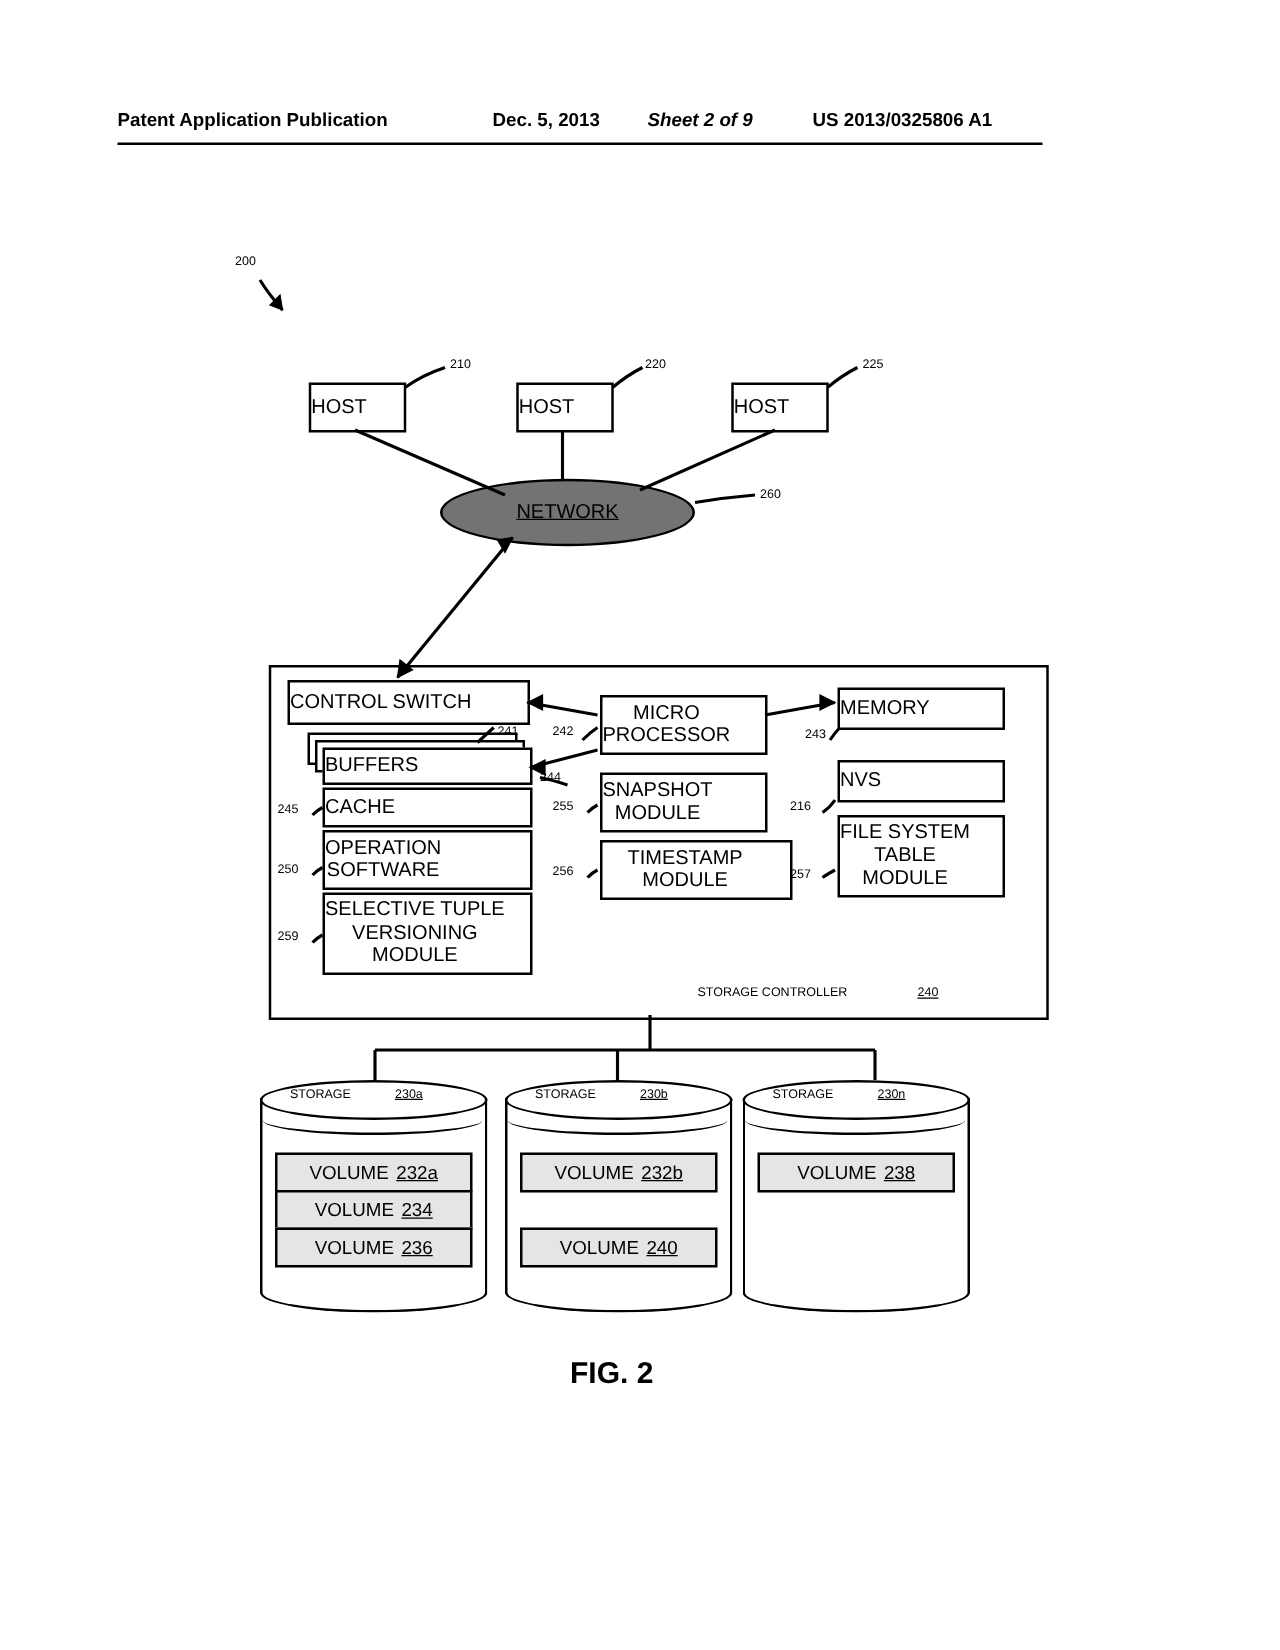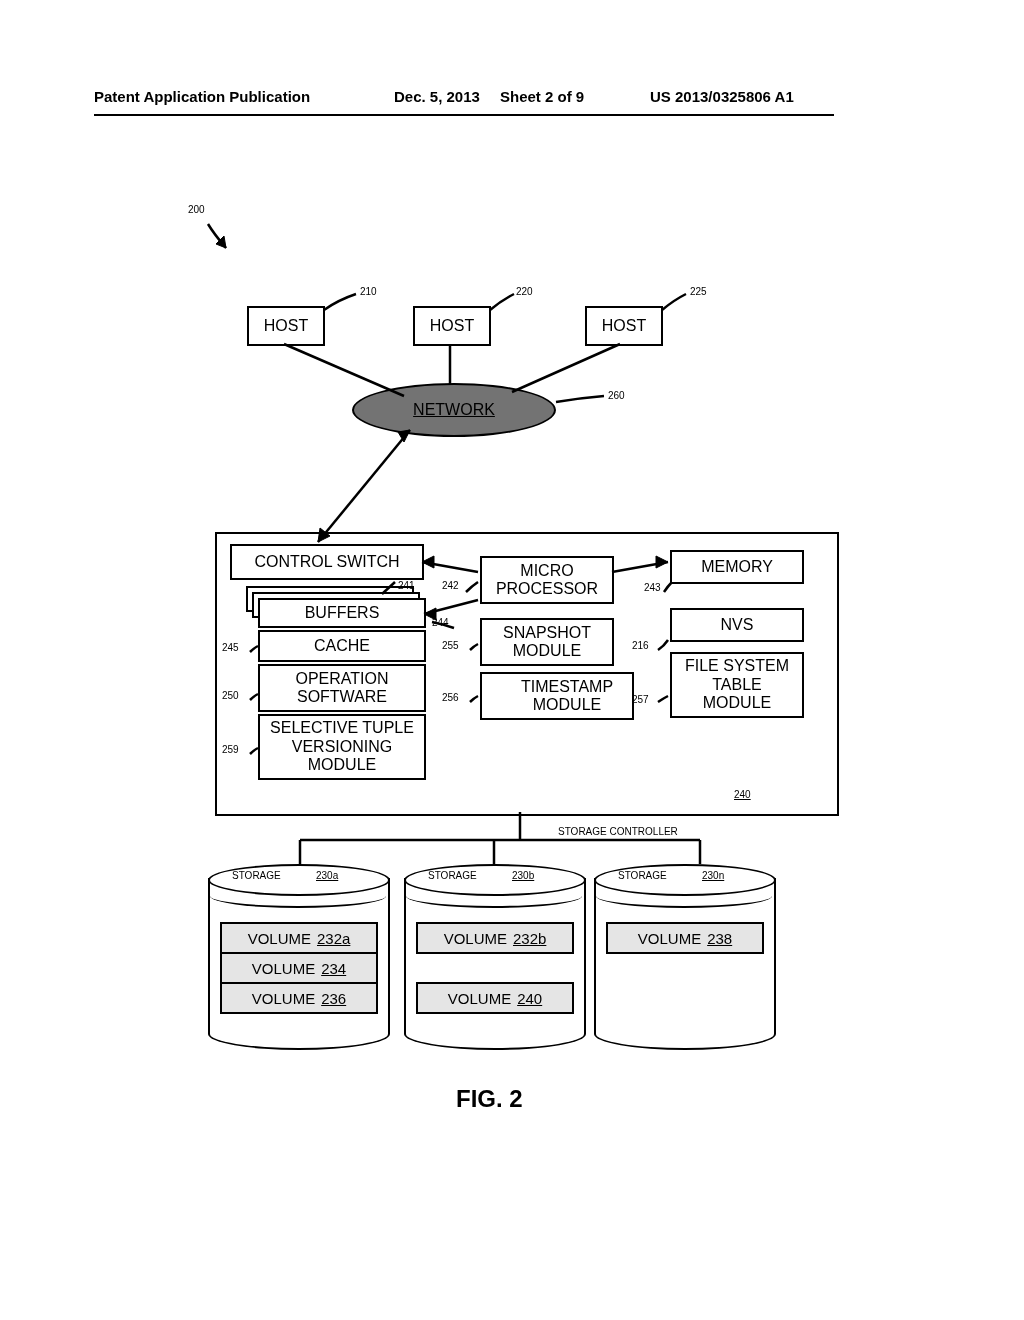--- a/index.html
+++ b/index.html
@@ -24,7 +24,7 @@
   }
   .header .pub { position: absolute; left: 94px; }
   .header .date { position: absolute; left: 394px; }
-  .header .sheet { position: absolute; left: 500px; }
+  .header .sheet { position: absolute; left: 518px; font-style: italic; }
   .header .pubnum { position: absolute; left: 650px; }
   .header-rule {
     position: absolute;

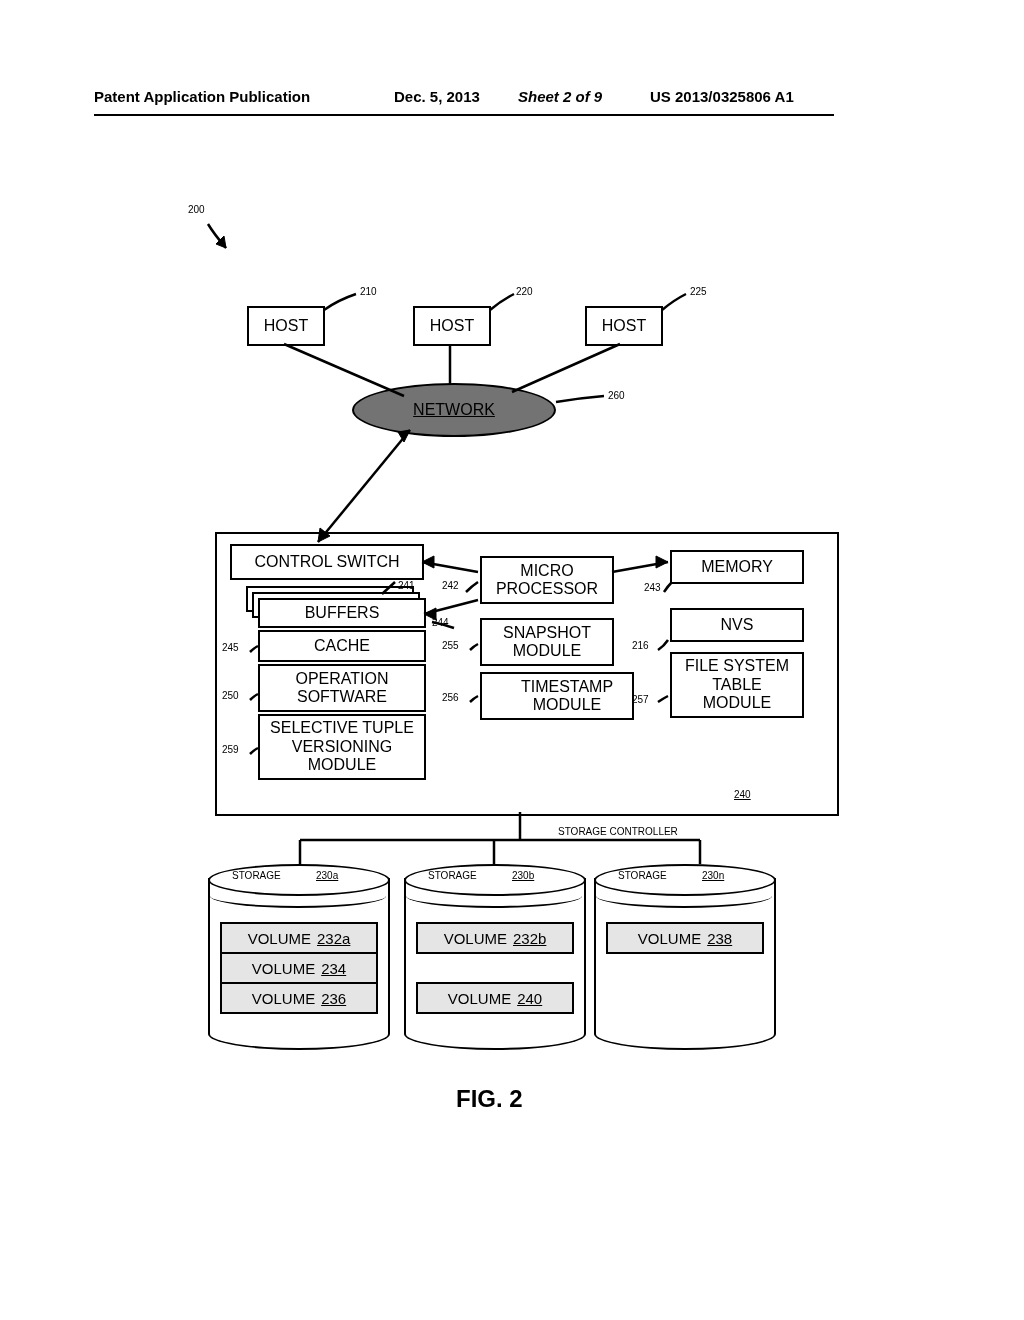--- a/index.html
+++ b/index.html
@@ -47,7 +47,6 @@
     background: #fff;
     display: flex;
     align-items: center;
-    justify-content: center;
     font-size: 16px;
     text-align: center;
     line-height: 1.15;

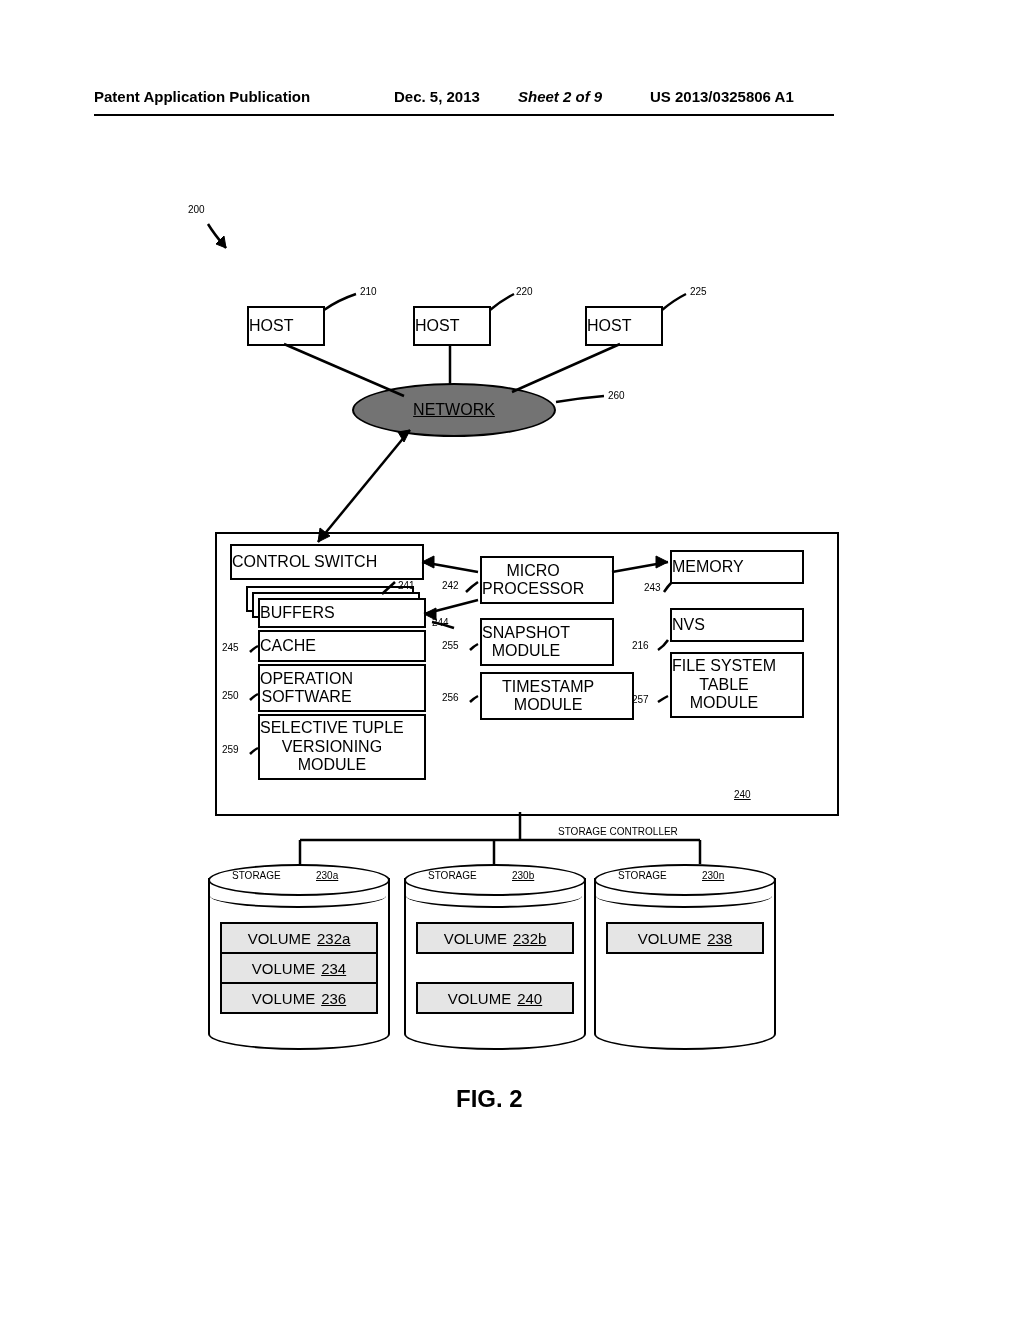--- a/index.html
+++ b/index.html
@@ -149,7 +149,7 @@
     <span class="label" style="left:608px; top:390px;">260</span>
 
     <div class="box" style="left:215px; top:532px; width:620px; height:280px; justify-content:flex-start; align-items:flex-start;"></div>
-    <span class="label" style="left:558px; top:789px;margin-top:37px;">STORAGE CONTROLLER</span>
+    <span class="label" style="left:558px; top:789px;">STORAGE CONTROLLER</span>
     <span class="label underline" style="left:734px; top:789px;">240</span>
 
     <div class="box" style="left:230px; top:544px; width:190px; height:32px;">

